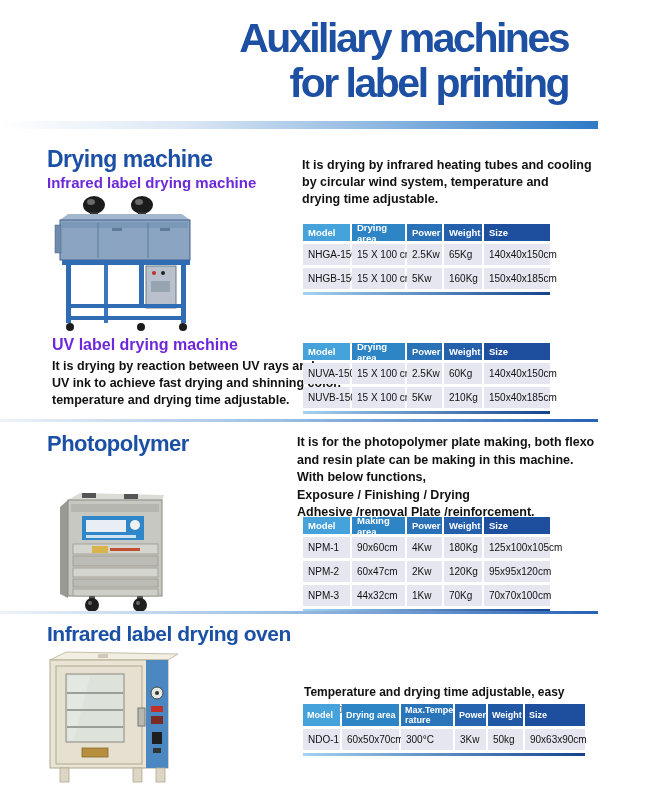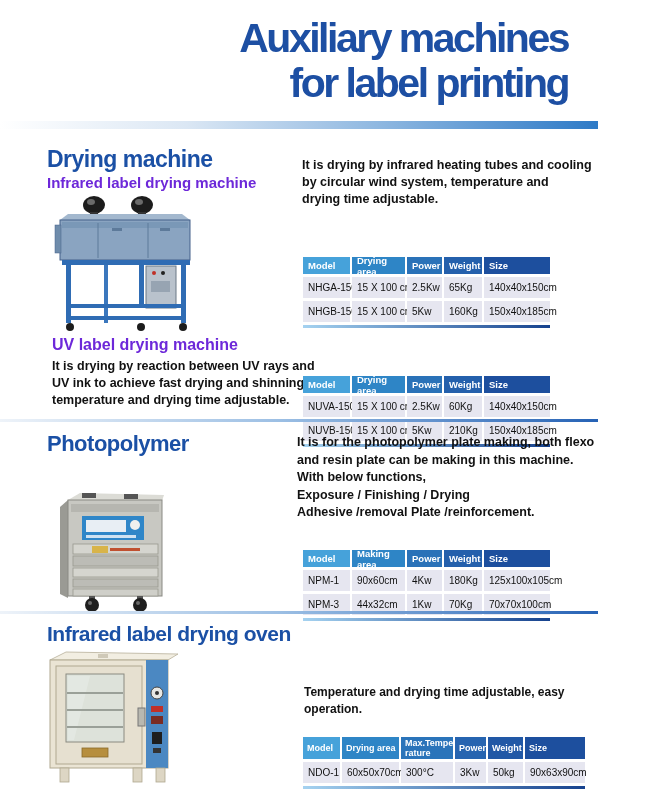--- a/index.html
+++ b/index.html
@@ -21,7 +21,7 @@
   .desc { position:absolute; font-size:12.5px; font-weight:bold; color:#111; line-height:17px; }
 
   
-  .tbl { position:absolute;margin-top:33px; }
+  .tbl { position:absolute; }
   .row { display:flex; gap:2px; margin-bottom:3px; }
   .hc { color:#fff; font-weight:bold; font-size:9.5px; height:17px;
         display:flex; align-items:center; padding-left:5px; }

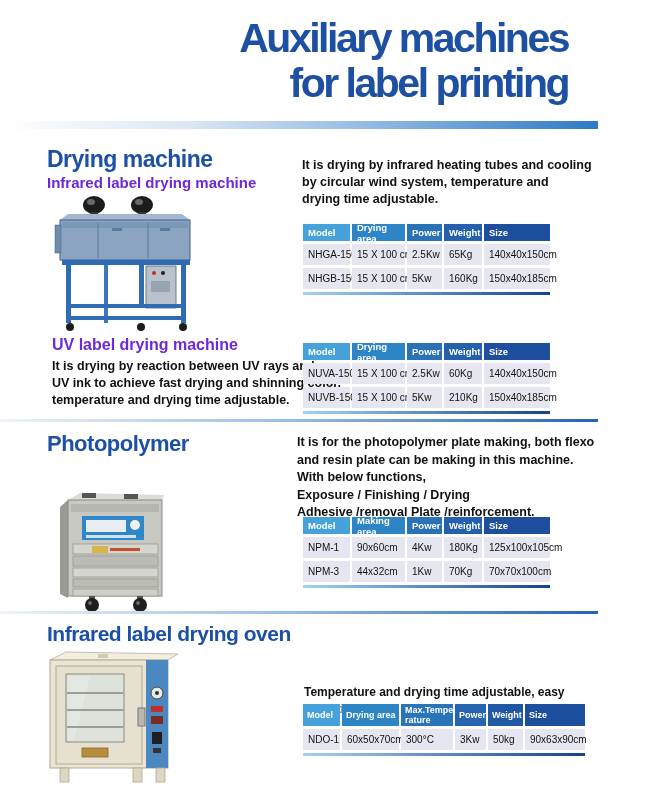--- a/index.html
+++ b/index.html
@@ -211,6 +211,13 @@
       <div class="dc cE">125x100x105cm</div>
     </div>
     <div class="row">
+      <div class="dc cA">NPM-2</div>
+      <div class="dc cB">60x47cm</div>
+      <div class="dc cC">2Kw</div>
+      <div class="dc cD">120Kg</div>
+      <div class="dc cE">95x95x120cm</div>
+    </div>
+    <div class="row">
       <div class="dc cA">NPM-3</div>
       <div class="dc cB">44x32cm</div>
       <div class="dc cC">1Kw</div>

